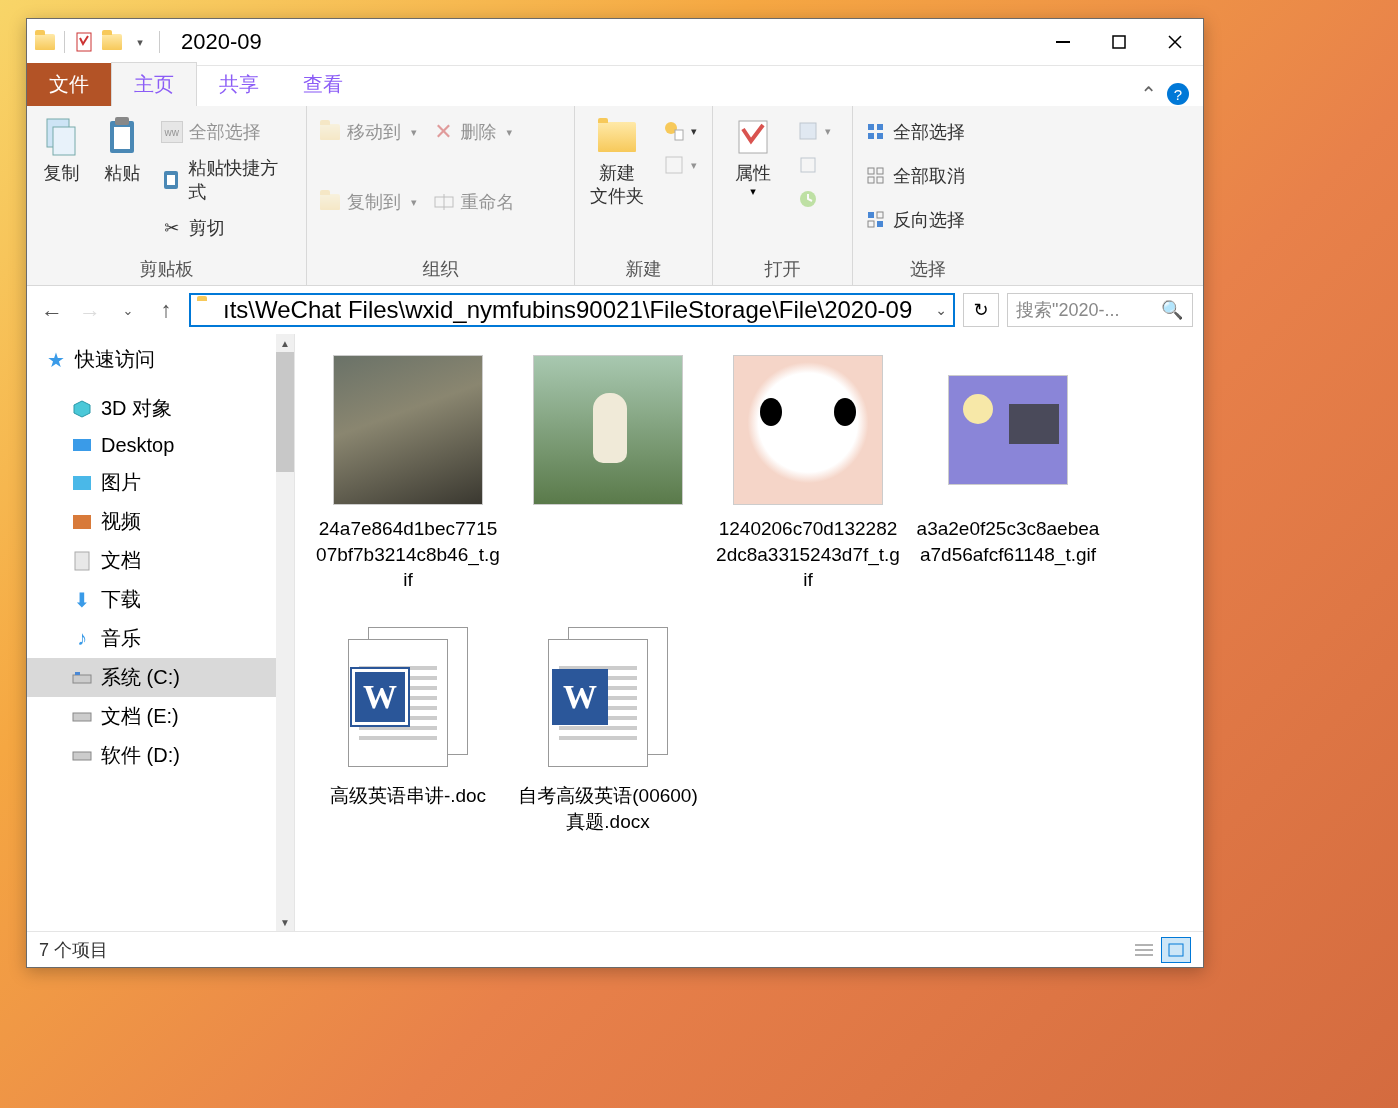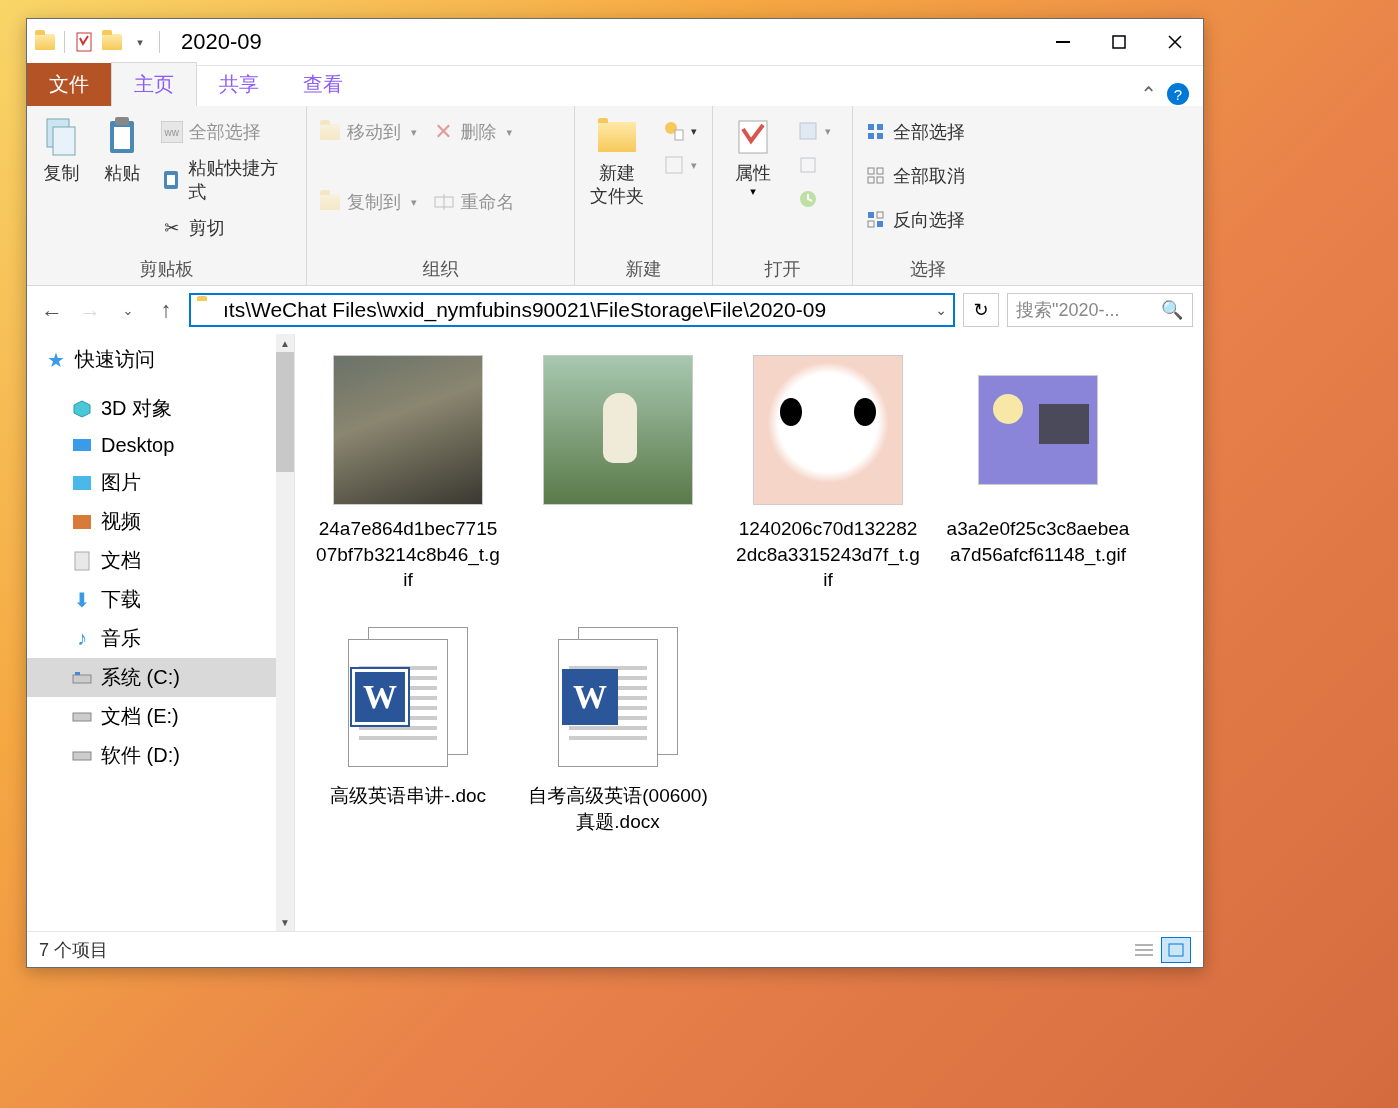--- a/index.html
+++ b/index.html
@@ -43,7 +43,7 @@
 .nav-btn.disabled { color: #bbb; cursor: default; }
 .addr-box { flex: 1; height: 34px; border: 2px solid #0078d7; display: flex; align-items: center; padding: 0 6px; gap: 6px; }
 .addr-icon { width: 20px; height: 20px; }
-.addr-text { font-size: 21px; color: #000; white-space: nowrap; overflow: hidden; }
+.addr-text { font-size: 24px; color: #000; white-space: nowrap; overflow: hidden; }
 .addr-drop { margin-left: auto; font-size: 14px; color: #555; cursor: pointer; }
 .refresh-box { width: 36px; height: 34px; border: 1px solid #ccc; display: flex; align-items: center; justify-content: center; cursor: pointer; font-size: 18px; }
 .search-box { width: 186px; height: 34px; border: 1px solid #ccc; display: flex; align-items: center; padding: 0 8px; gap: 6px; }

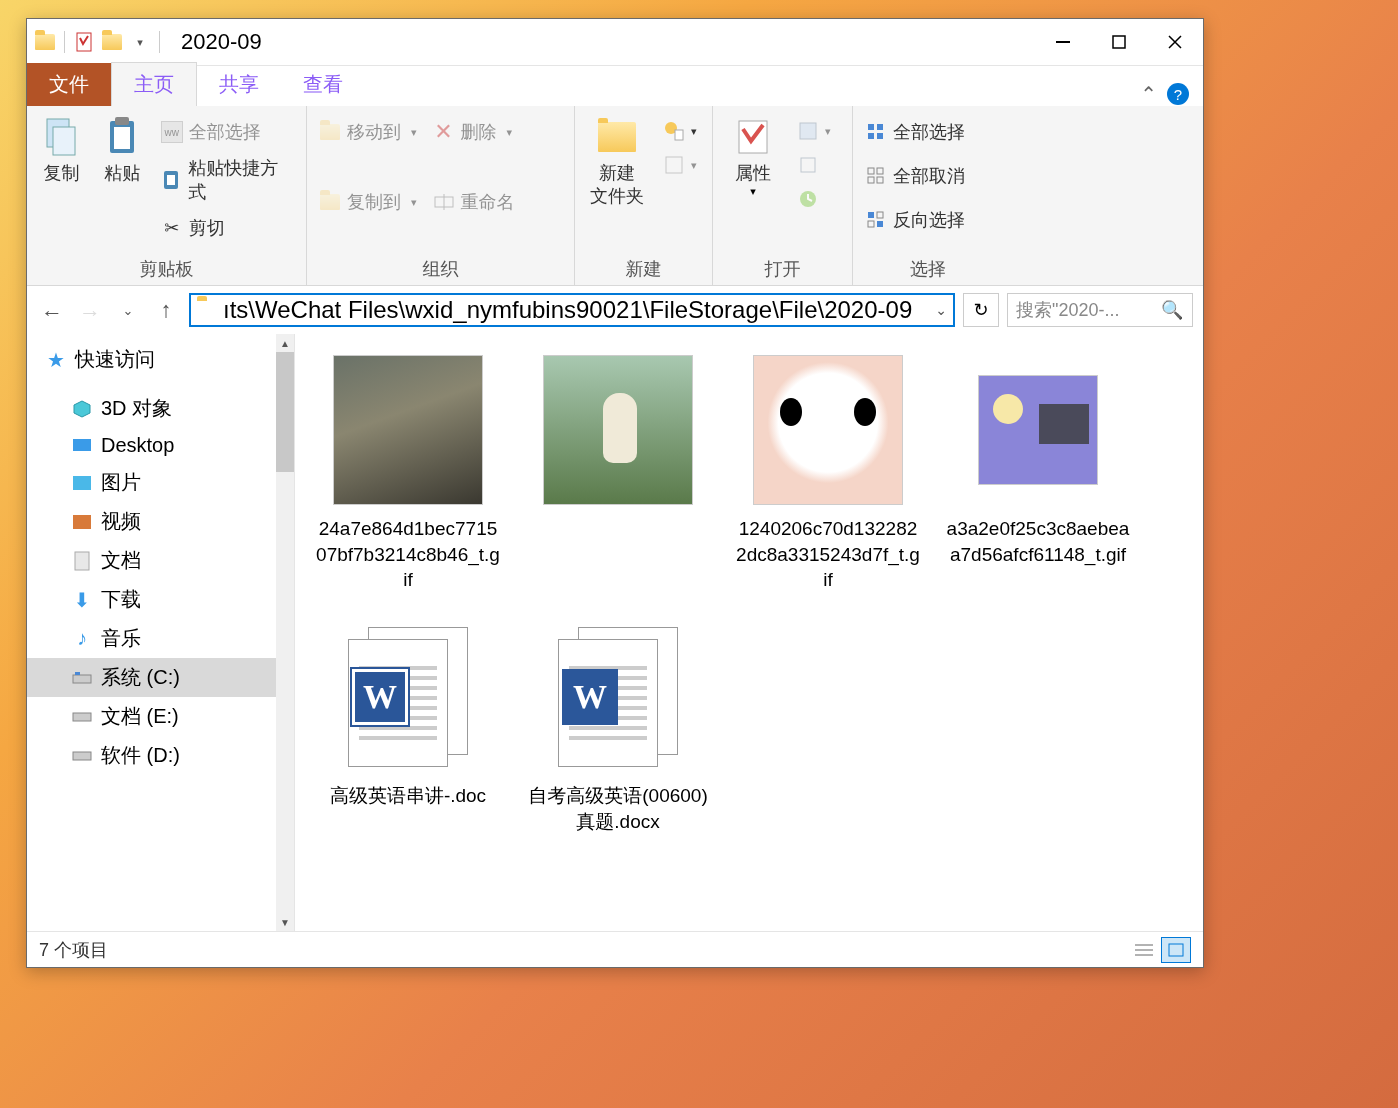--- a/index.html
+++ b/index.html
@@ -62,7 +62,7 @@
 .tree-icon { width: 22px; height: 22px; display: flex; align-items: center; justify-content: center; }
 
 .content { flex: 1; padding: 18px 20px; overflow: auto; }
-.file-grid { display: flex; flex-wrap: wrap; gap: 26px 24px; }
+.file-grid { display: flex; flex-wrap: wrap; gap: 26px 14px; }
 .file-item { width: 186px; display: flex; flex-direction: column; align-items: center; cursor: pointer; }
 .fthumb { width: 156px; height: 156px; display: flex; align-items: center; justify-content: center; margin-bottom: 8px; }
 .fname { font-size: 19px; color: #000; text-align: center; line-height: 1.35; word-break: break-all; }

